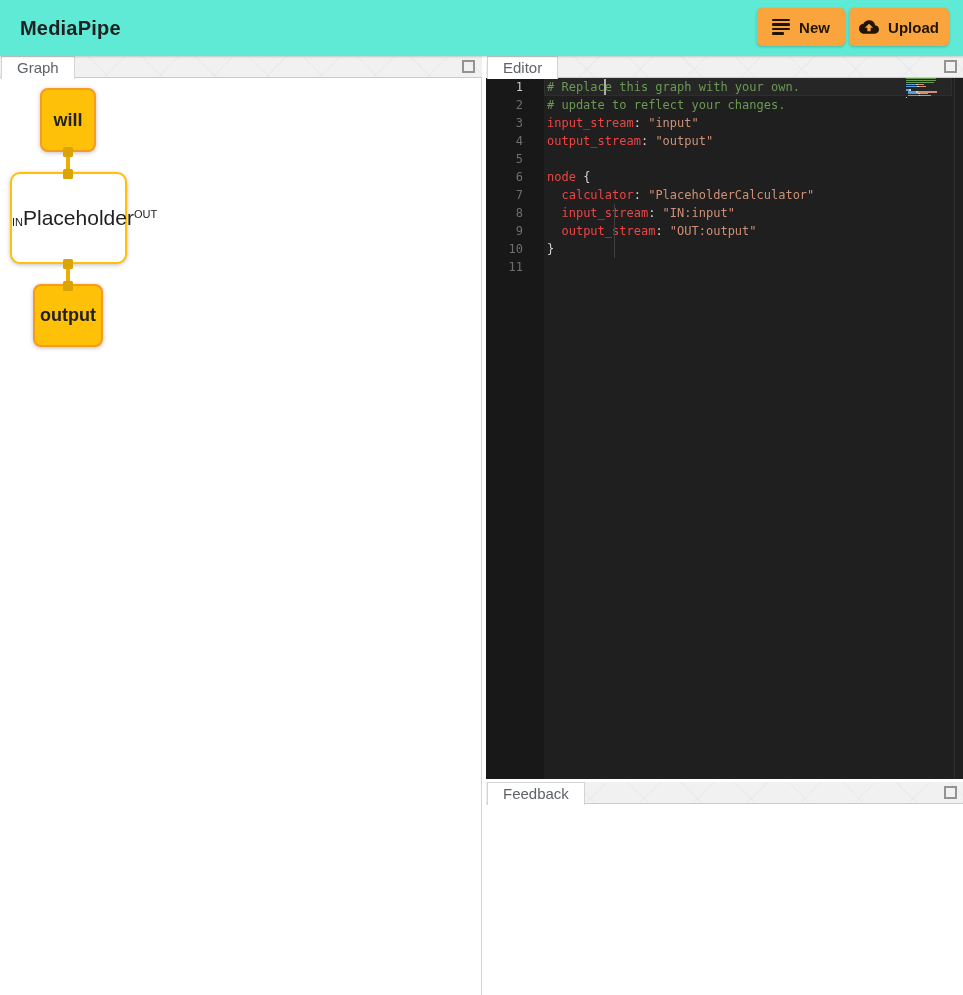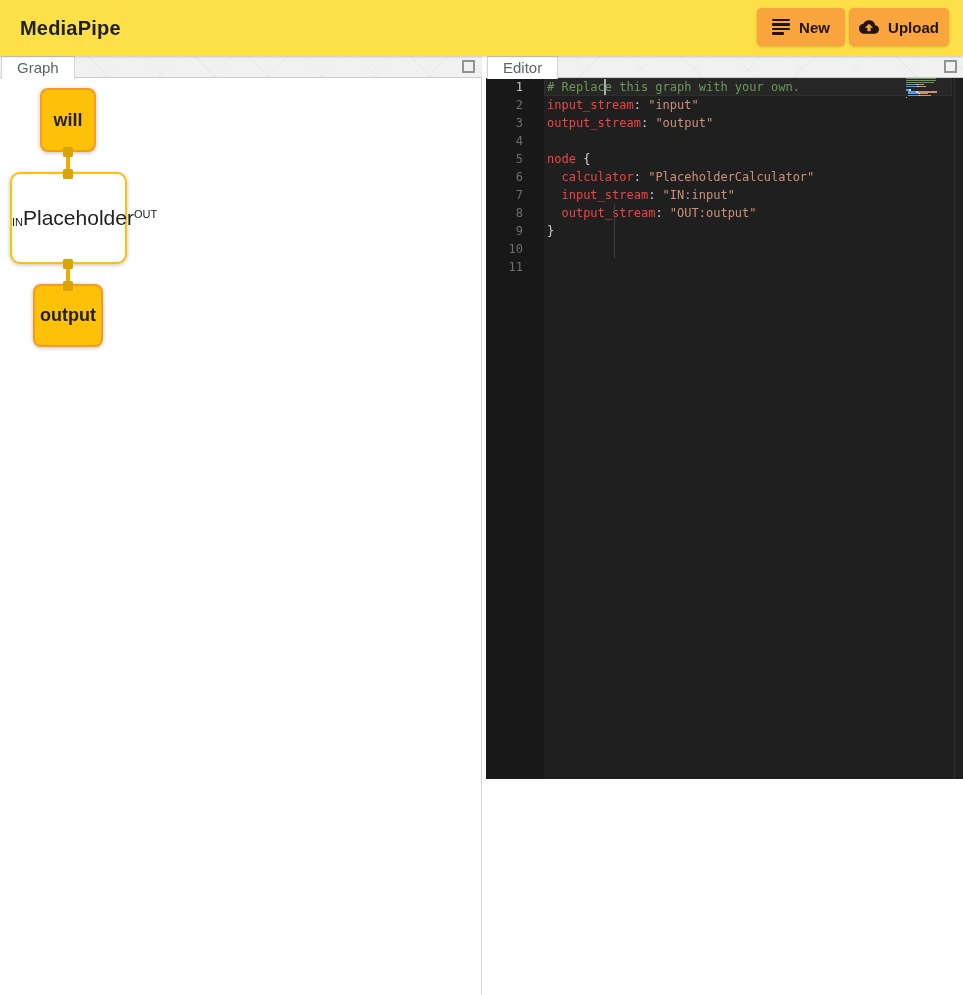--- a/index.html
+++ b/index.html
@@ -9,7 +9,7 @@
 
   
   .header { position:absolute; left:0; top:0; width:963px; height:56px;
-            background:#fde047; box-shadow:0 1px 2px rgba(0,0,0,.18); z-index:20;
+            background:#5eead4; box-shadow:0 1px 2px rgba(0,0,0,.18); z-index:20;
             display:flex; align-items:center; }
   .header .title { margin-left:20px; font-size:20px; font-weight:700; color:#212121; letter-spacing:.2px; }
   .hbtn { position:absolute; top:8px; height:38px; background:#F9A43C; border:none; border-radius:5px;

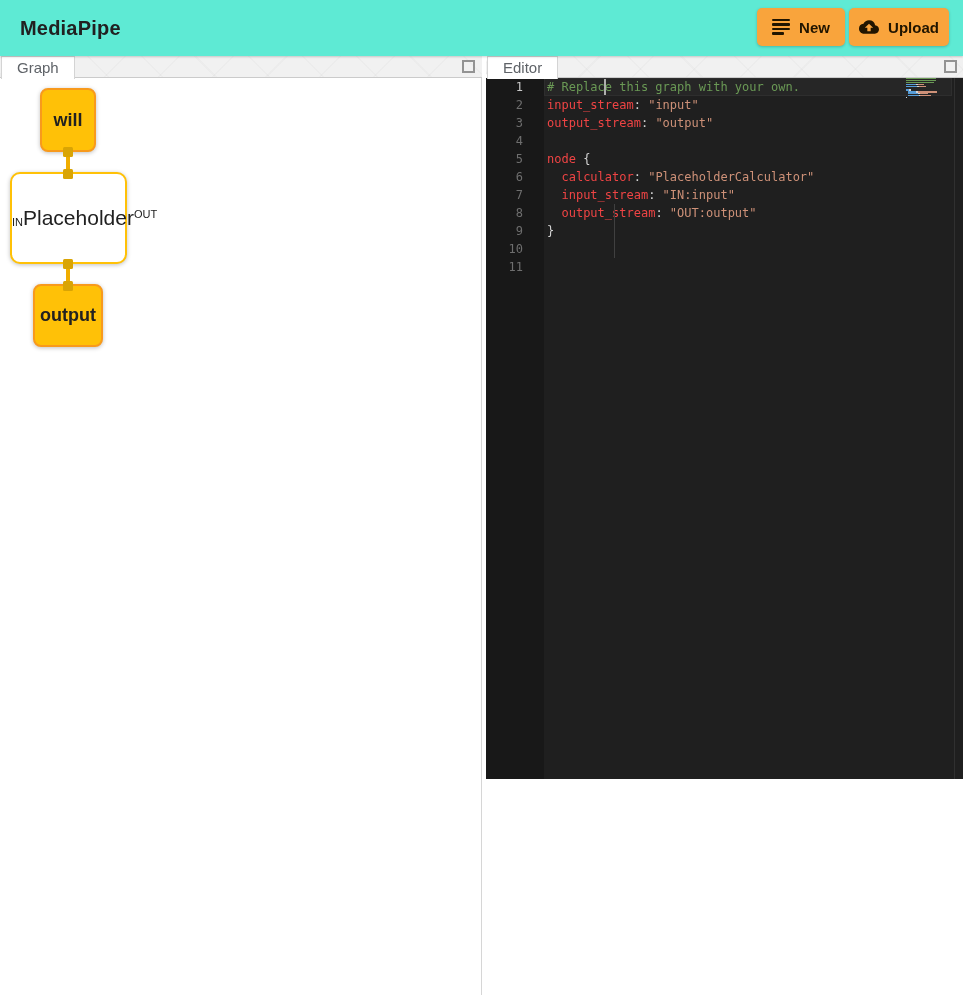--- a/index.html
+++ b/index.html
@@ -156,6 +156,7 @@
       <div class="indent-guide"></div>
       <div class="caret"></div>
     <div class="code-line active-line"><span class="tok tok-comment"># Replace this graph with your own.</span></div>
+        <div class="code-line"><span class="tok tok-comment"># update to reflect your changes.</span></div>
         <div class="code-line"><span class="tok tok-key">input_stream</span><span class="tok tok-punct">: </span><span class="tok tok-string">"input"</span></div>
         <div class="code-line"><span class="tok tok-key">output_stream</span><span class="tok tok-punct">: </span><span class="tok tok-string">"output"</span></div>
         <div class="code-line"></div>

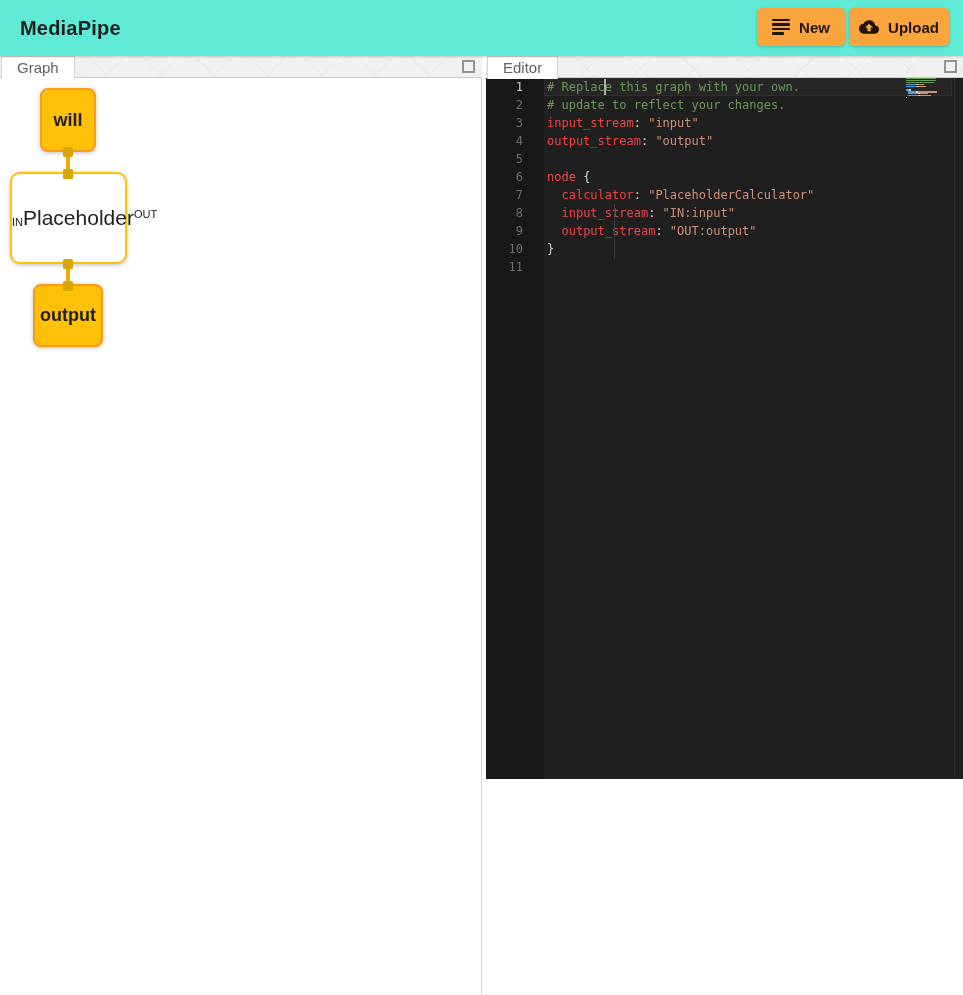--- a/index.html
+++ b/index.html
@@ -182,6 +182,12 @@
     <div class="scroll-sep"></div>
   </div>
 
+  <div class="strip" style="left:486px; top:782px; width:477px;">
+    <div class="tab">
+      <span>Feedback</span>
+    </div>
+    <div class="maxbox" style="left:458px;"></div>
+  </div>
   <div class="feedback-content"></div>
 
 </div>

